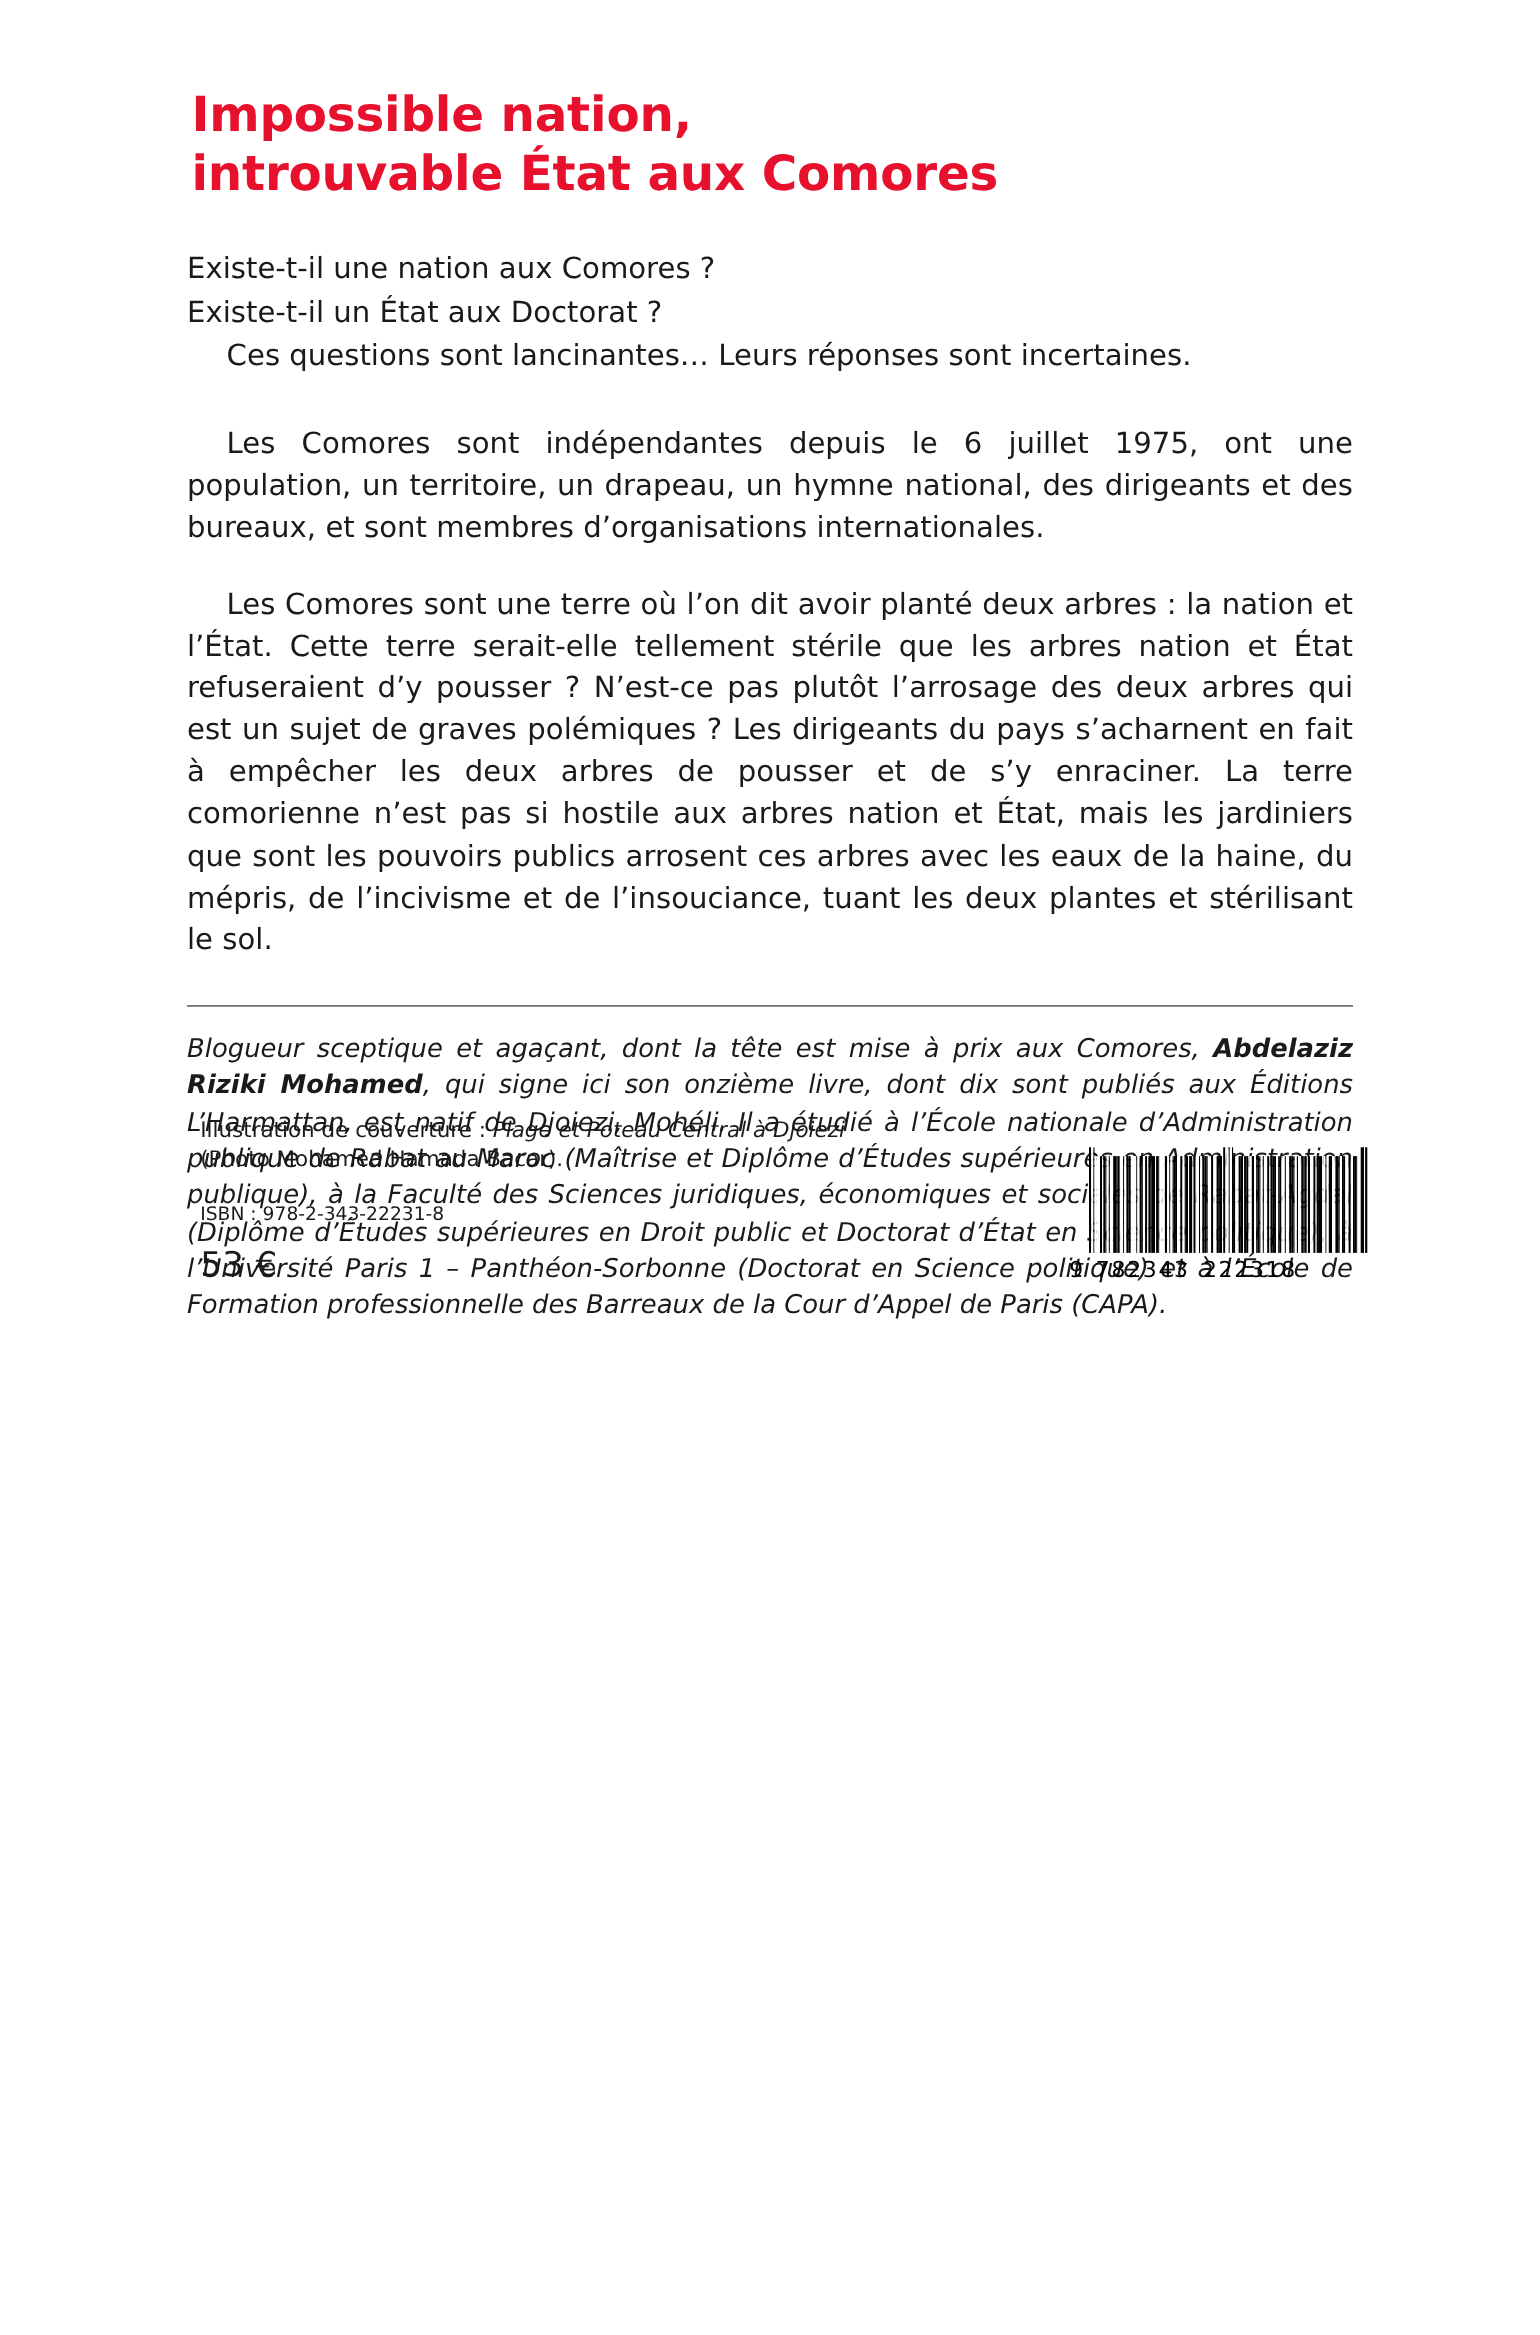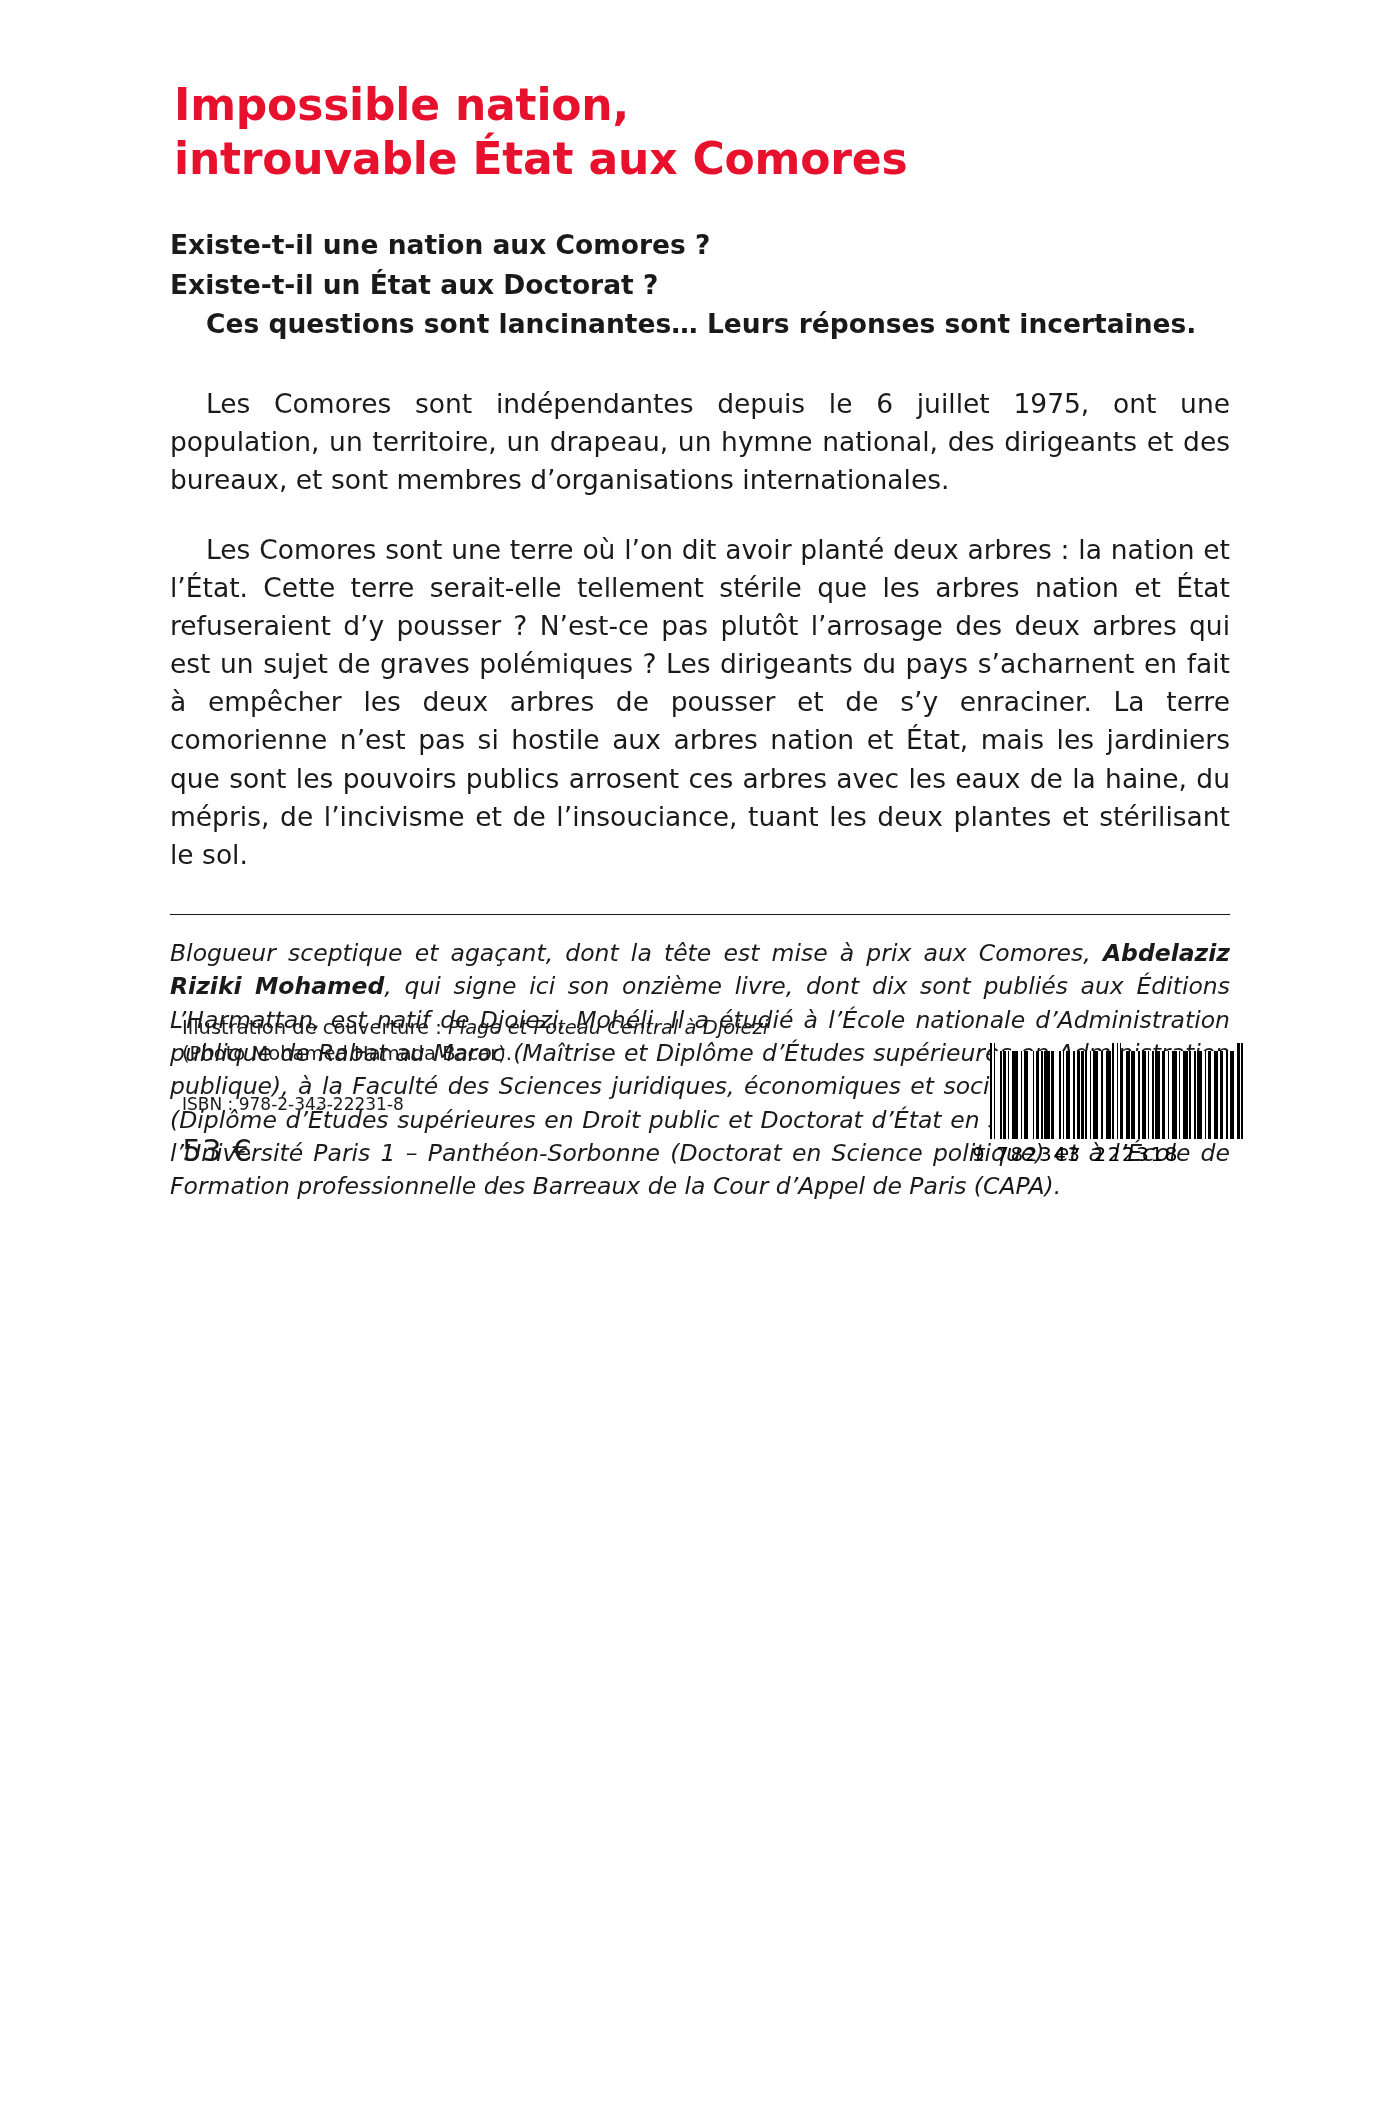--- a/index.html
+++ b/index.html
@@ -51,7 +51,7 @@
     margin: 0 0 27px 0;
   }
   .blurb.bold {
-    font-weight: bold;
+    font-weight: normal;
   }
   .blurb .ln {
     display: block;

